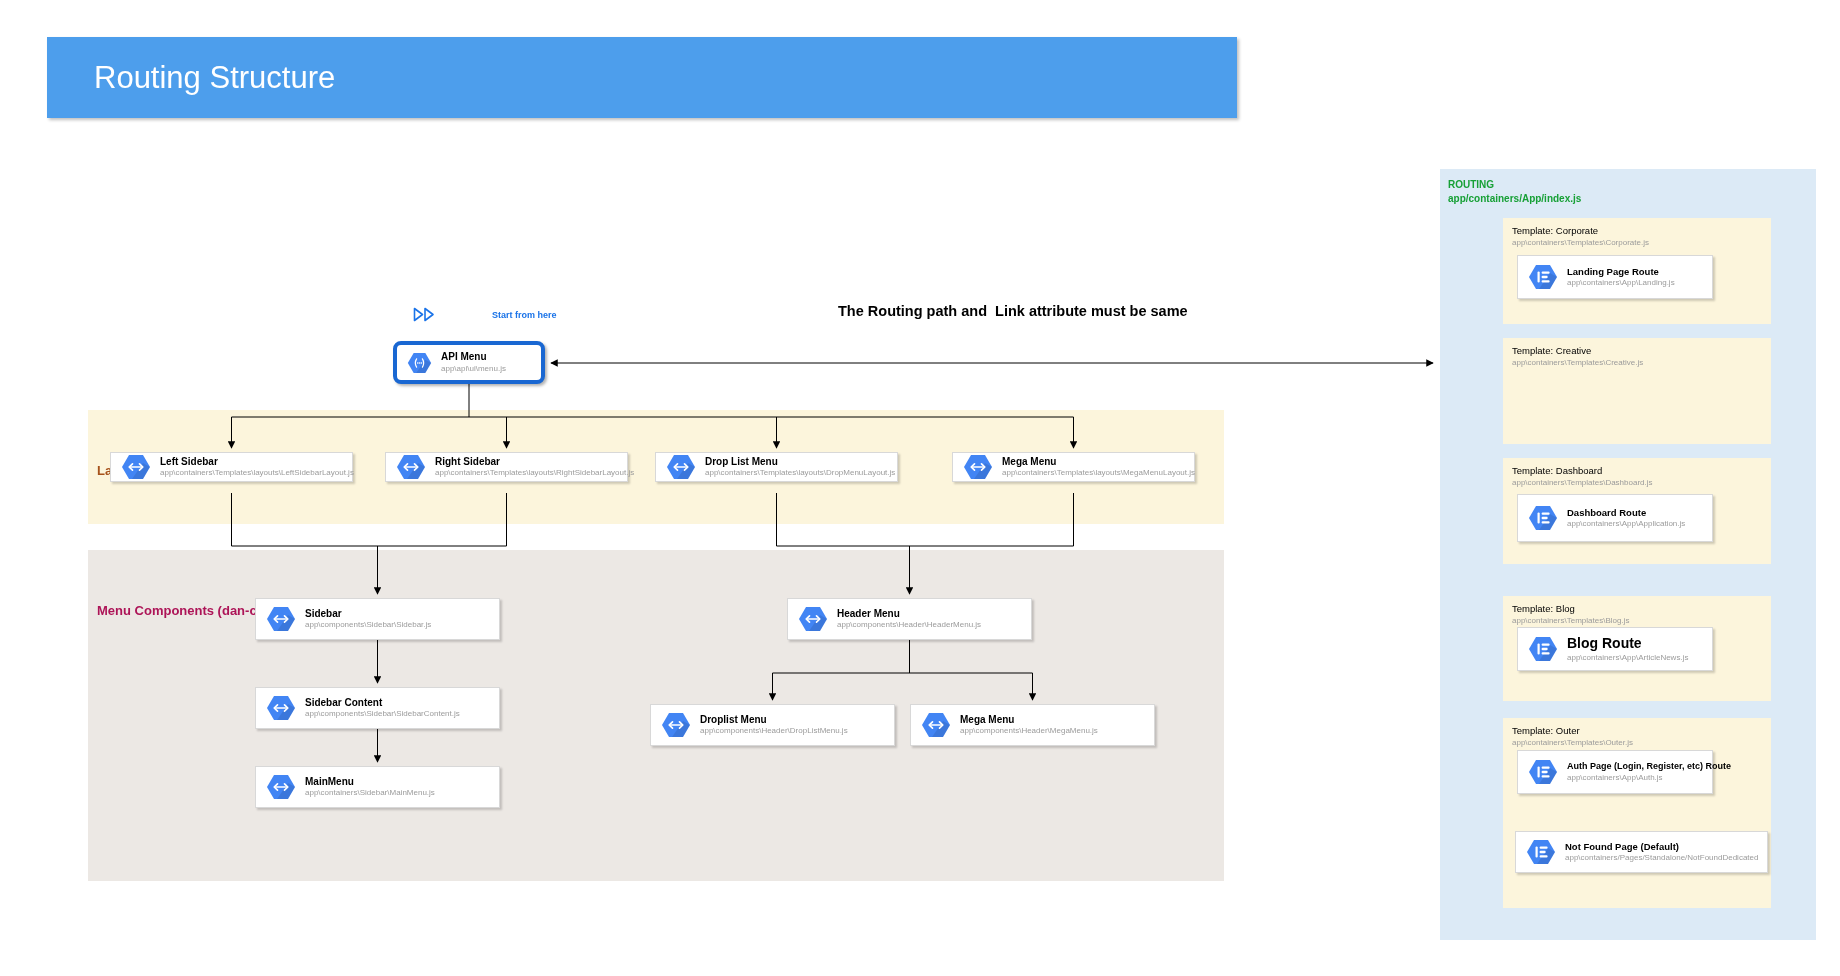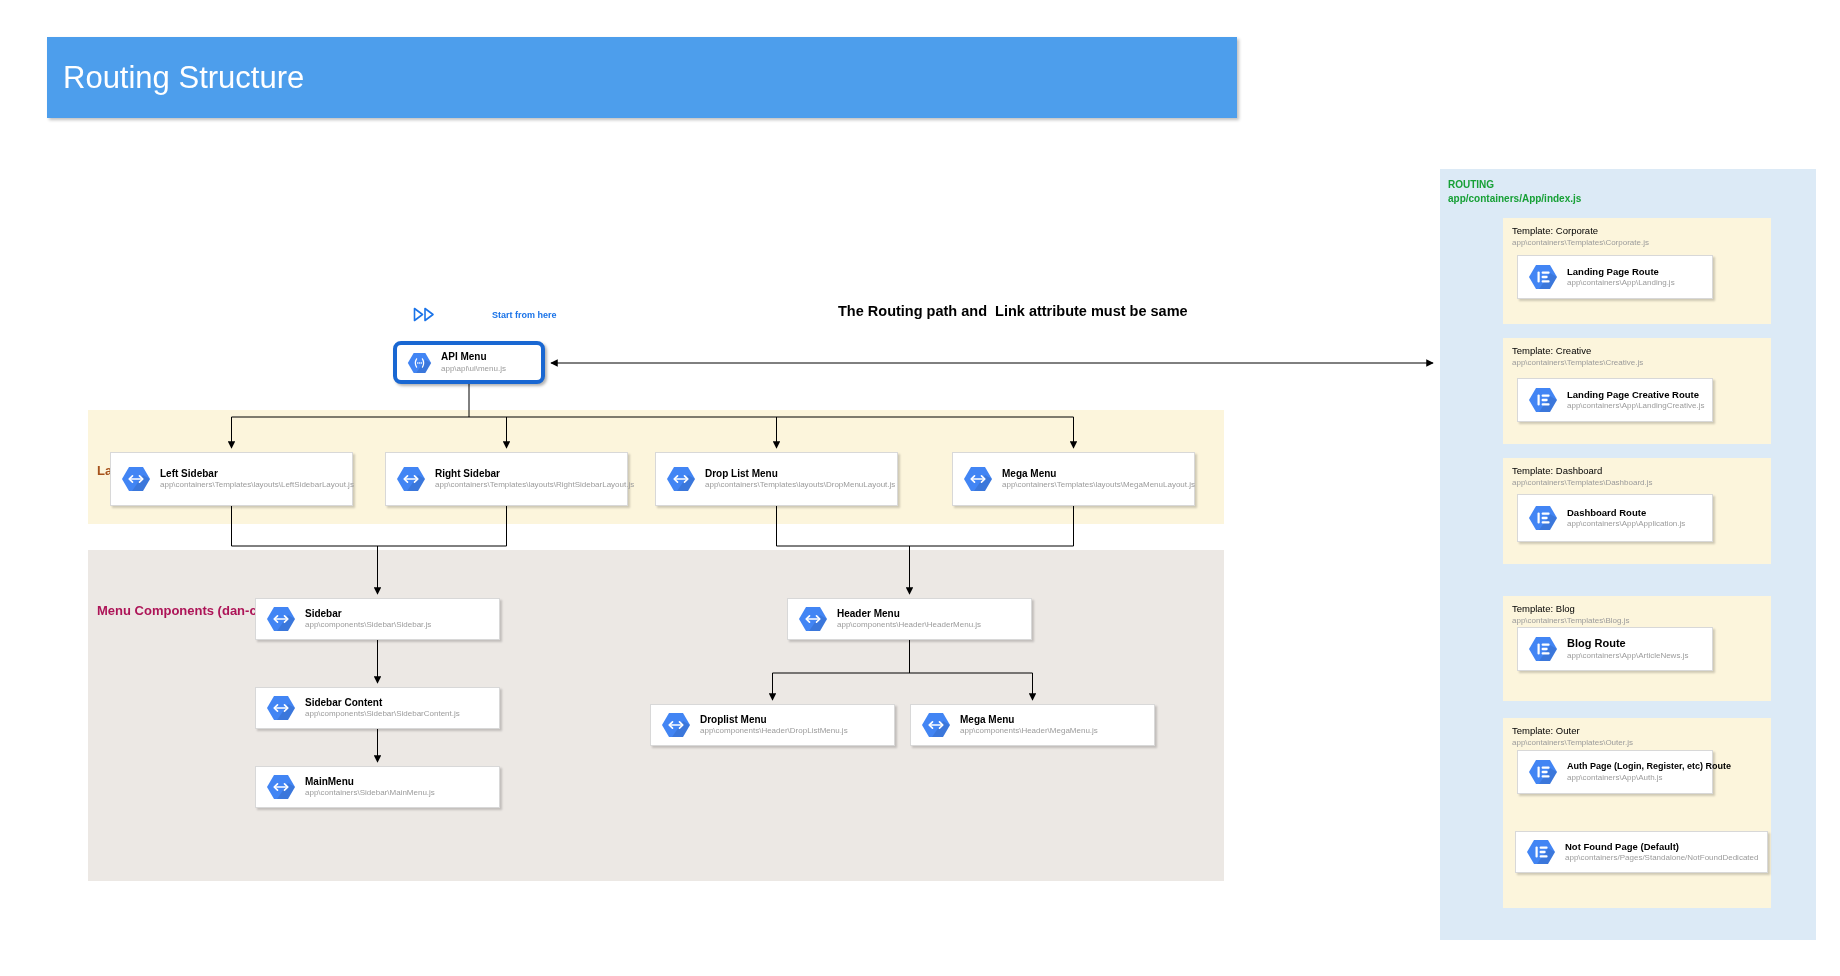--- a/index.html
+++ b/index.html
@@ -9,7 +9,7 @@
   
   .titlebar{position:absolute;left:47px;top:37px;width:1190px;height:81px;background:#4D9EEC;
             box-shadow:2px 2px 3px rgba(0,0,0,0.25);display:flex;align-items:center;}
-  .titlebar span{color:#ffffff;font-size:31px;padding-left:16px;}
+  .titlebar span{color:#ffffff;font-size:31px;padding-left:47px;}
 
   
   svg.wires{position:absolute;left:0;top:0;pointer-events:none;}

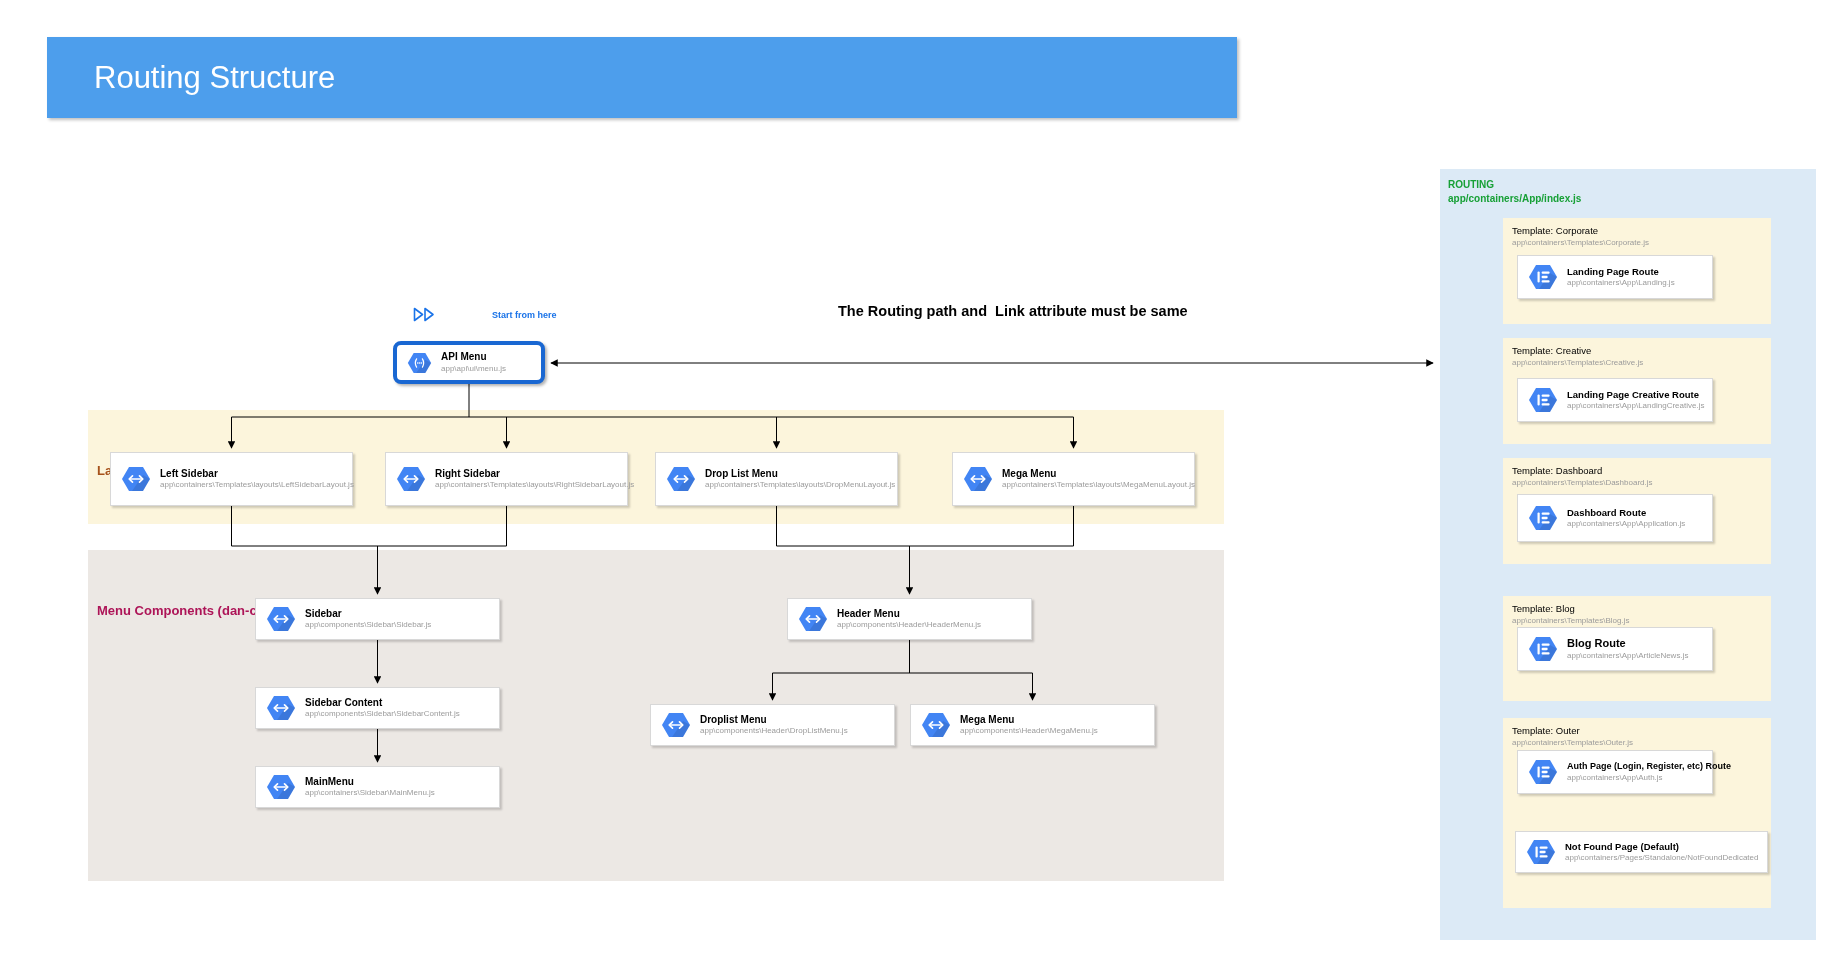--- a/index.html
+++ b/index.html
@@ -281,15 +281,6 @@
       <div class="s">app\containers\App\Landing.js</div>
     </div>
   </div>
-  <div class="node route" style="left:1517px;top:378px;width:196px">
-    <svg class="hex" width="30" height="26" viewBox="0 0 30 26">
-        <use href="#hex-list"></use>
-      </svg>
-    <div class="nt">
-      <div class="t" style="font-size:9.5px">Landing Page Creative Route</div>
-      <div class="s">app\containers\App\LandingCreative.js</div>
-    </div>
-  </div>
   <div class="node route" style="left:1517px;top:494px;width:196px;height:48px">
     <svg class="hex" width="30" height="26" viewBox="0 0 30 26">
         <use href="#hex-list"></use>

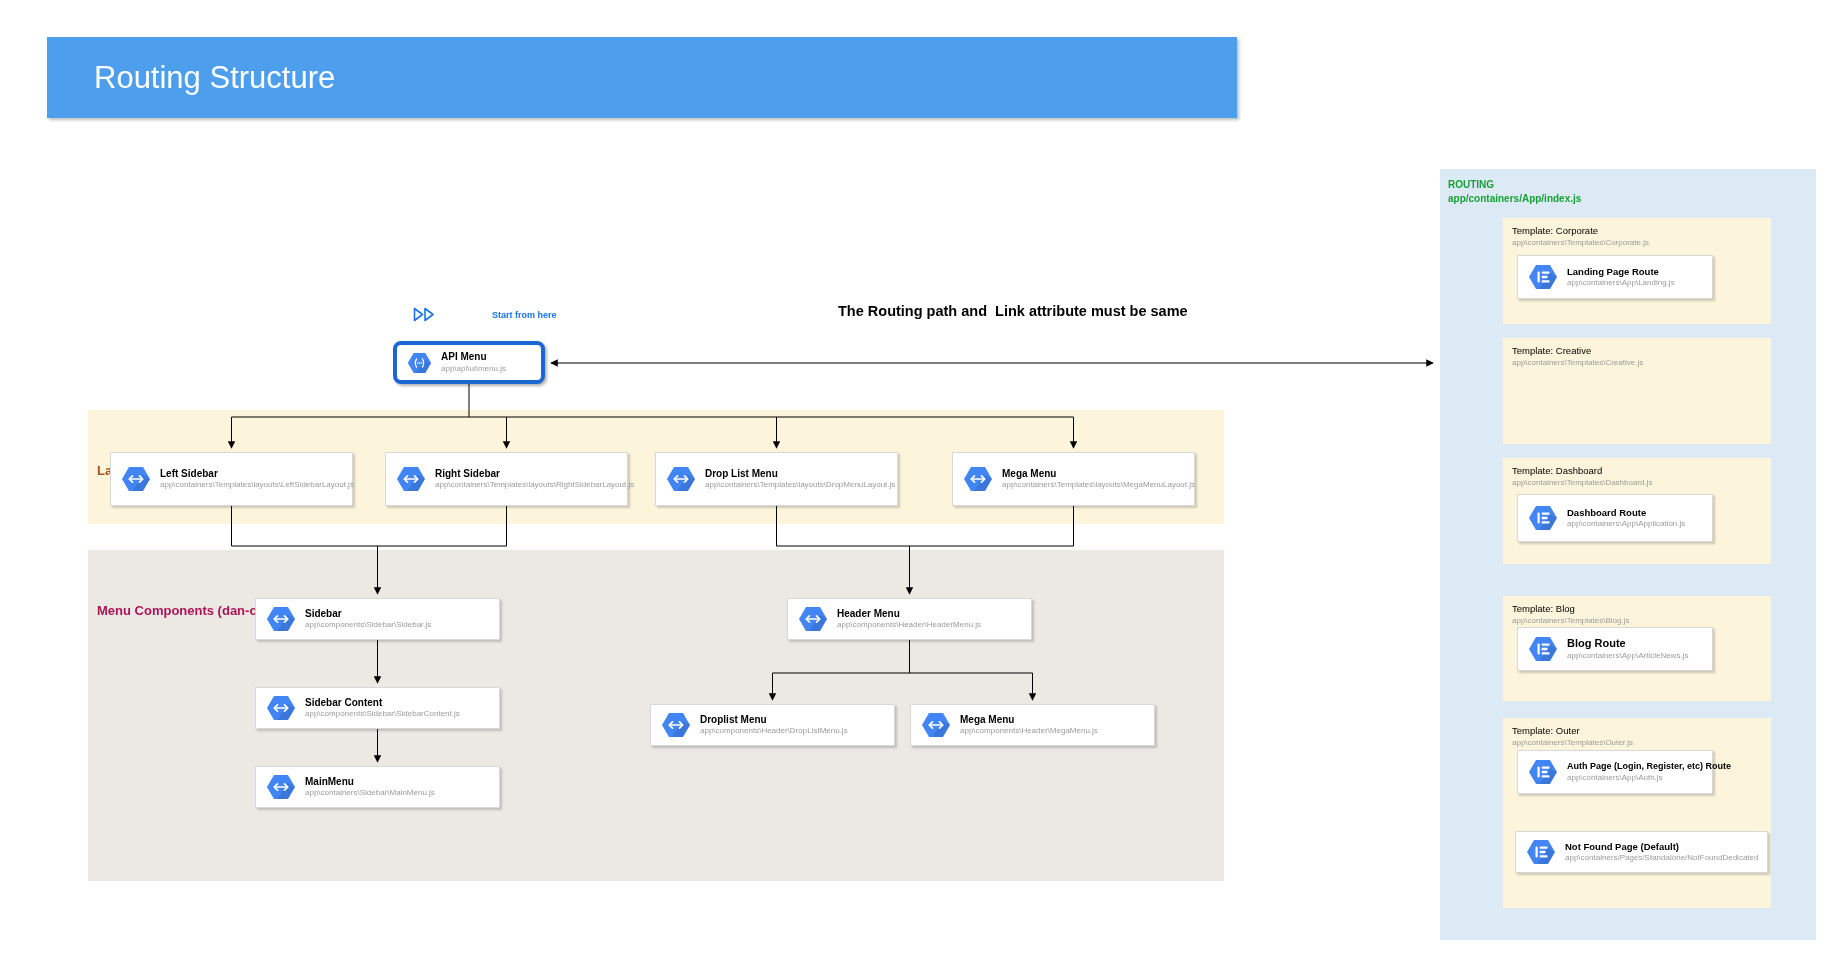--- a/index.html
+++ b/index.html
@@ -23,7 +23,7 @@
   .magenta{color:#AD1457;}
 
   
-  .node{position:absolute;height:54px;background:#ffffff;border:1px solid #d8d8d8;
+  .node{position:absolute;height:30px;background:#ffffff;border:1px solid #d8d8d8;
         box-shadow:1.5px 1.5px 2px rgba(0,0,0,0.18);display:flex;align-items:center;gap:9px;
         padding-left:10px;box-sizing:border-box;}
   .node .hex{flex:0 0 auto;display:block;}

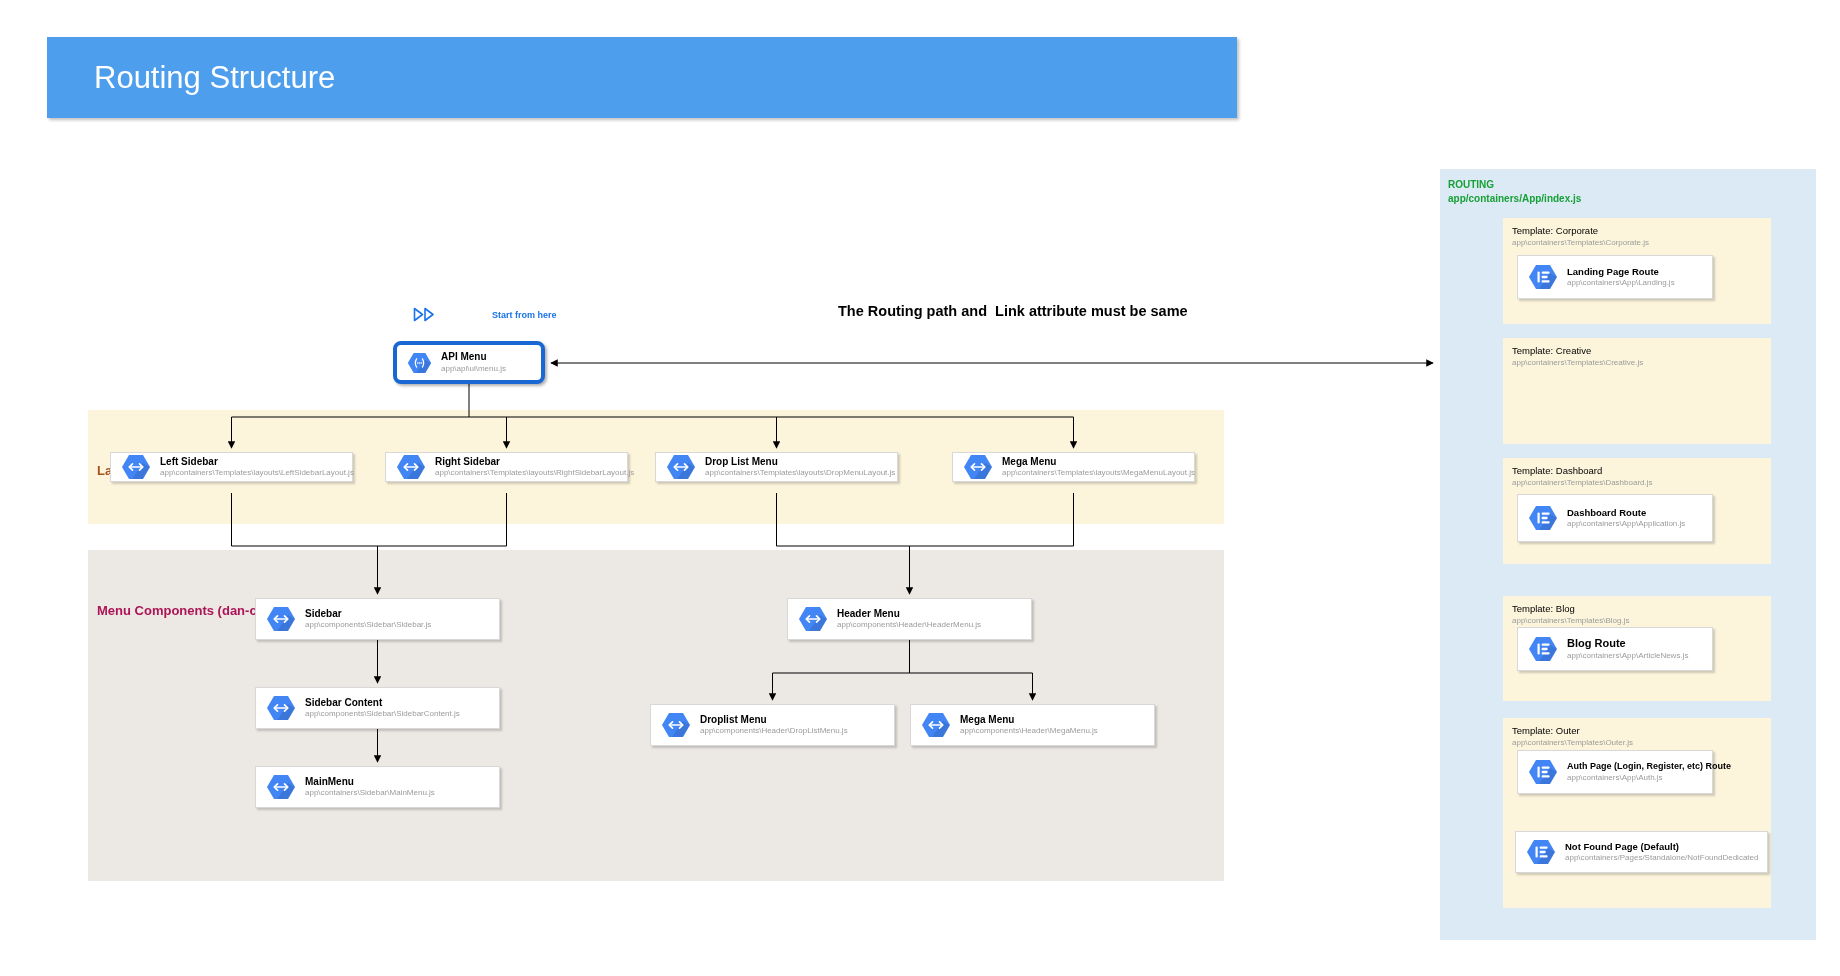--- a/index.html
+++ b/index.html
@@ -295,7 +295,7 @@
         <use href="#hex-list"></use>
       </svg>
     <div class="nt">
-      <div class="t" style="font-size:11px">Blog Route</div>
+      <div class="t" style="font-size:14px">Blog Route</div>
       <div class="s">app\containers\App\ArticleNews.js</div>
     </div>
   </div>

